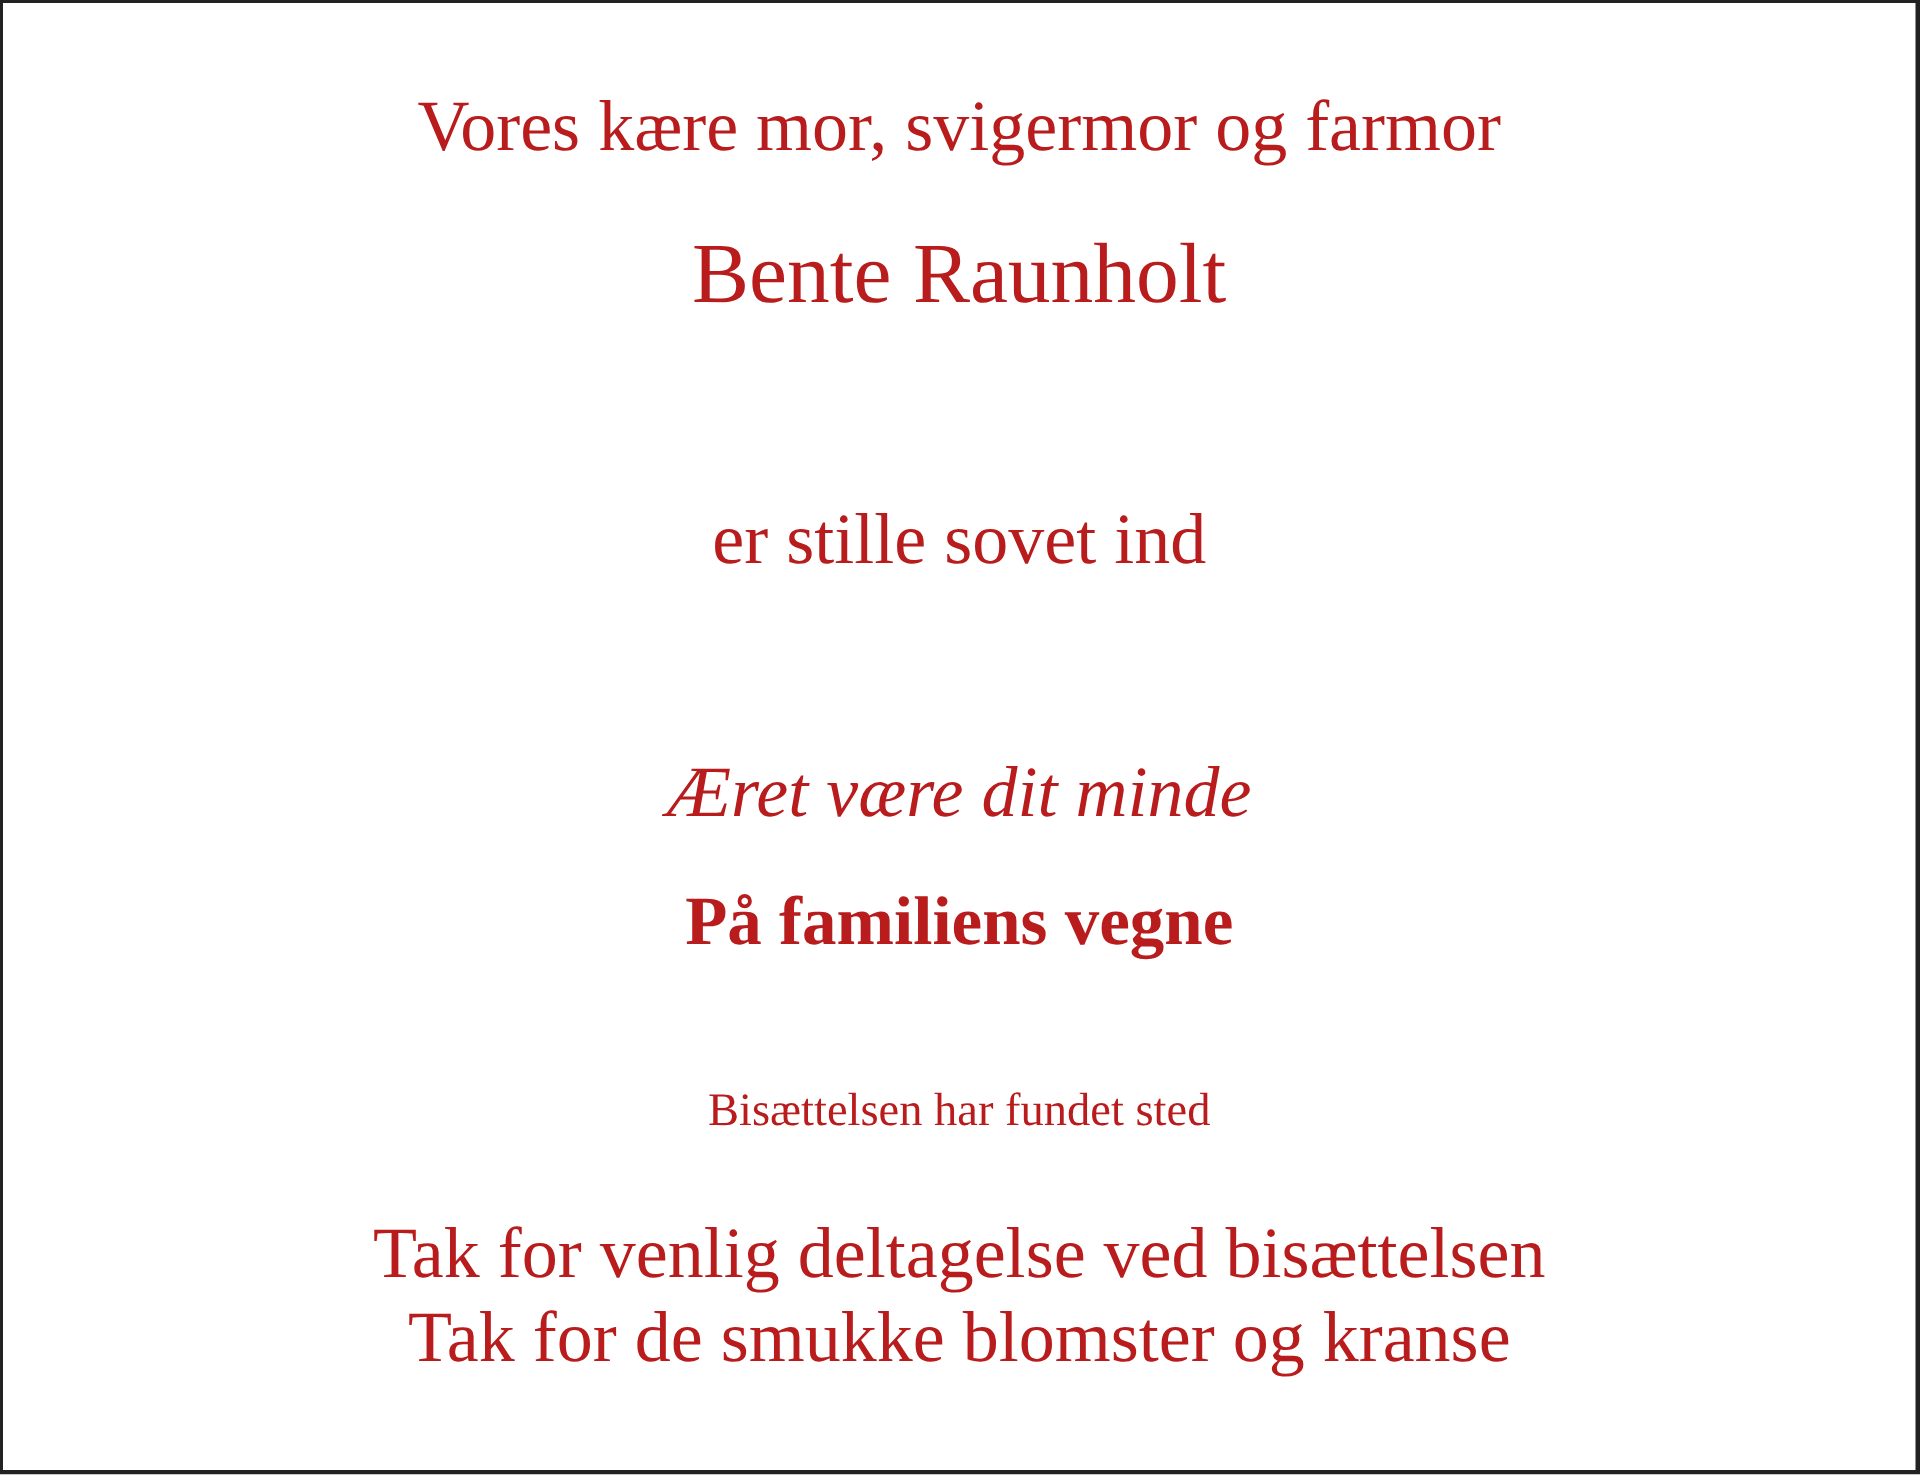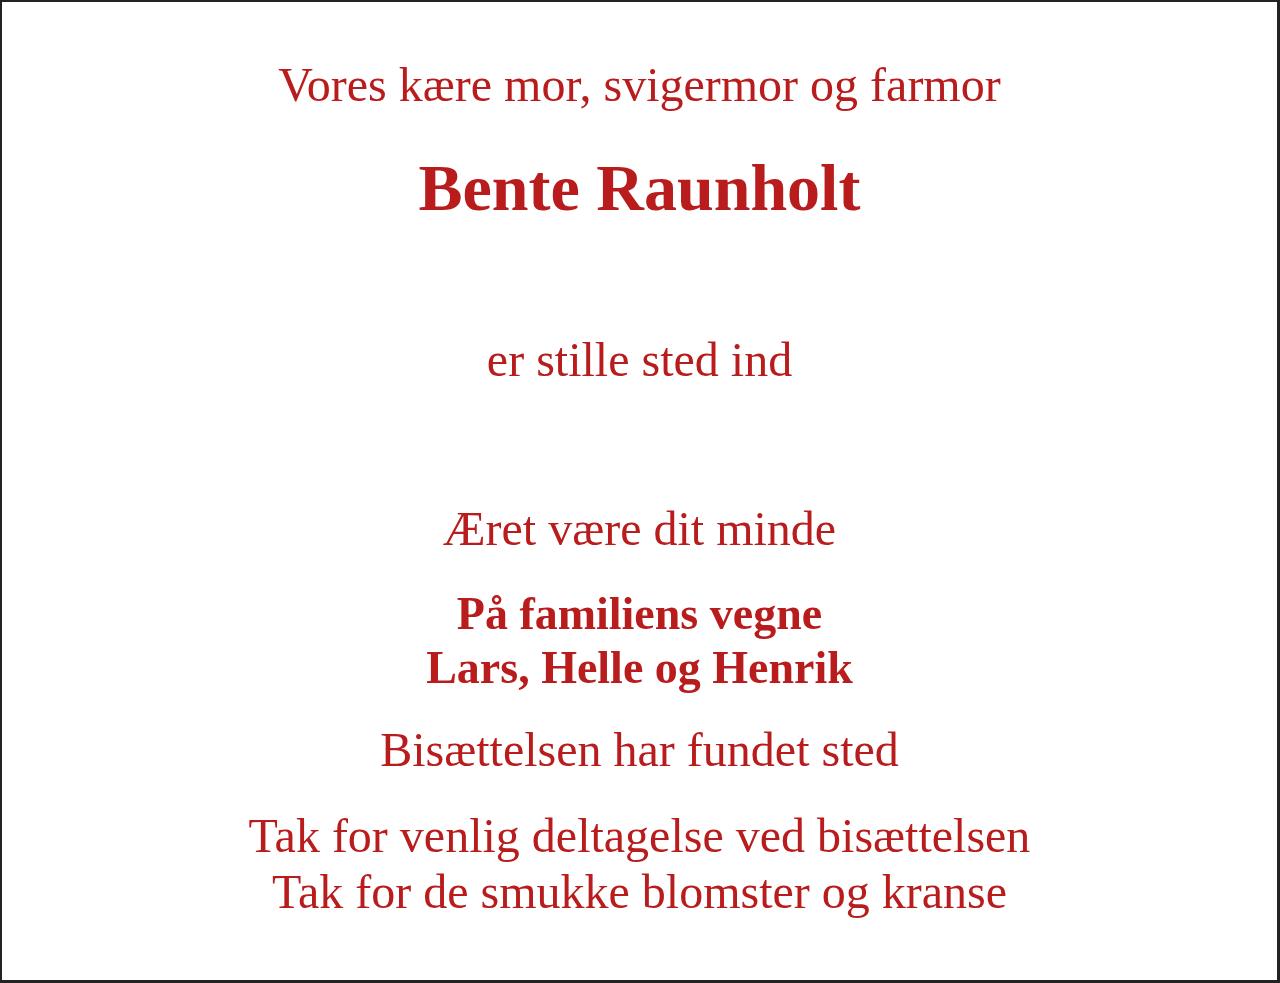--- a/index.html
+++ b/index.html
@@ -12,7 +12,7 @@
     }
     .line { position:absolute; left:0; right:0; white-space:nowrap; }
     .intro { top:55px; font-size:48px; }
-    .name { top:148px; font-size:66px; font-weight:bold; }
+    .name { top:148px; font-size:57px; font-weight:normal; }
     .born { top:247px; font-size:48px; }
     .died1 { top:330px; font-size:48px; }
     .died2 { top:414px; font-size:48px; }

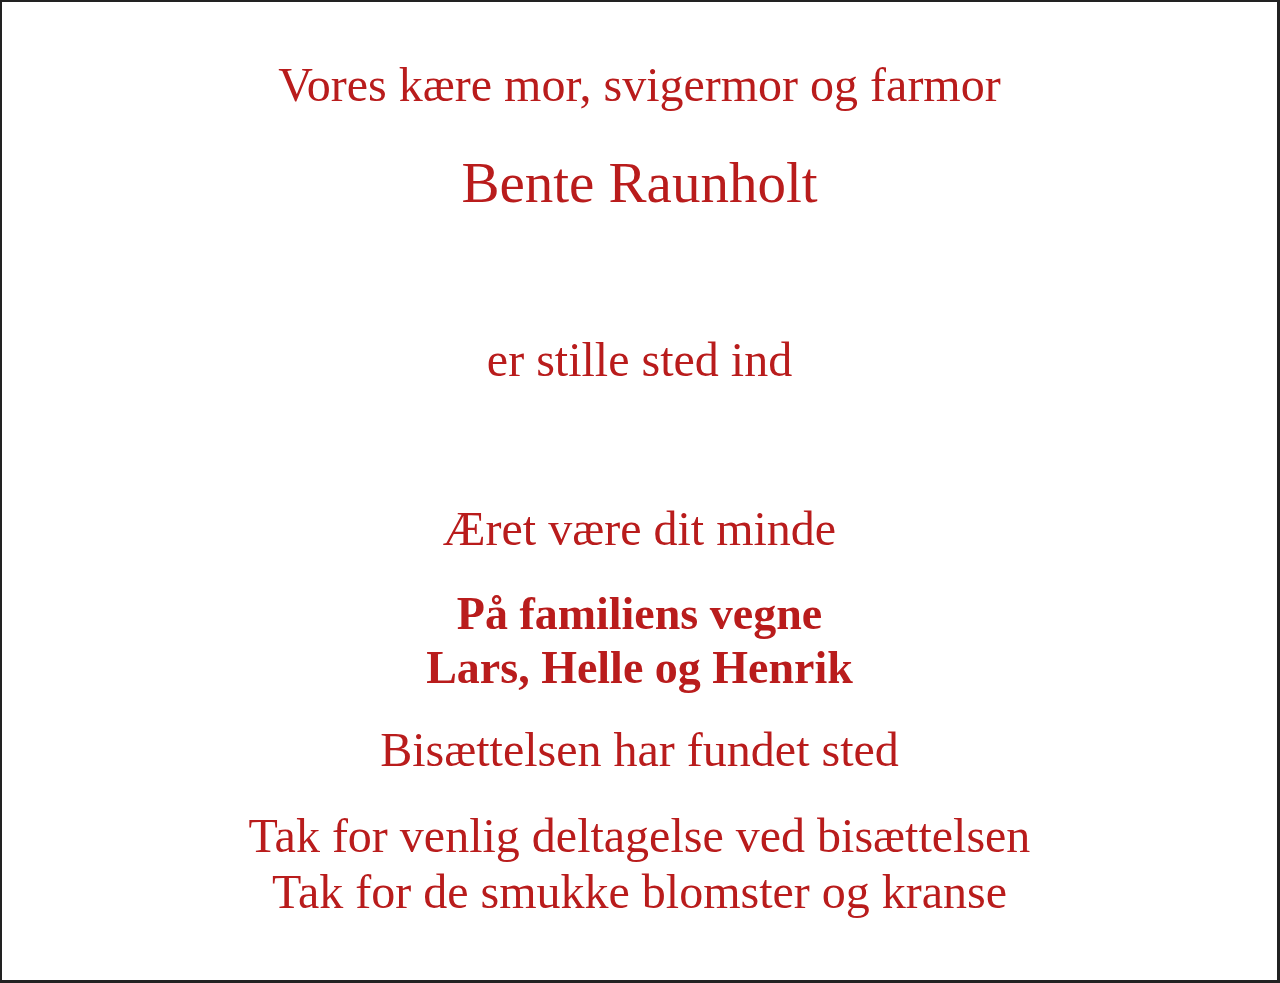--- a/index.html
+++ b/index.html
@@ -27,7 +27,7 @@
 <div class="card">
   <div class="line intro">Vores kære mor, svigermor og farmor</div>
   <div class="line name">Bente Raunholt</div>
-  <div class="line died1">er stille sted ind</div>
+  <div class="line died1">er stille sovet ind</div>
   <div class="line motto">Æret være dit minde</div>
   <div class="line family">
     <div>På familiens vegne</div>

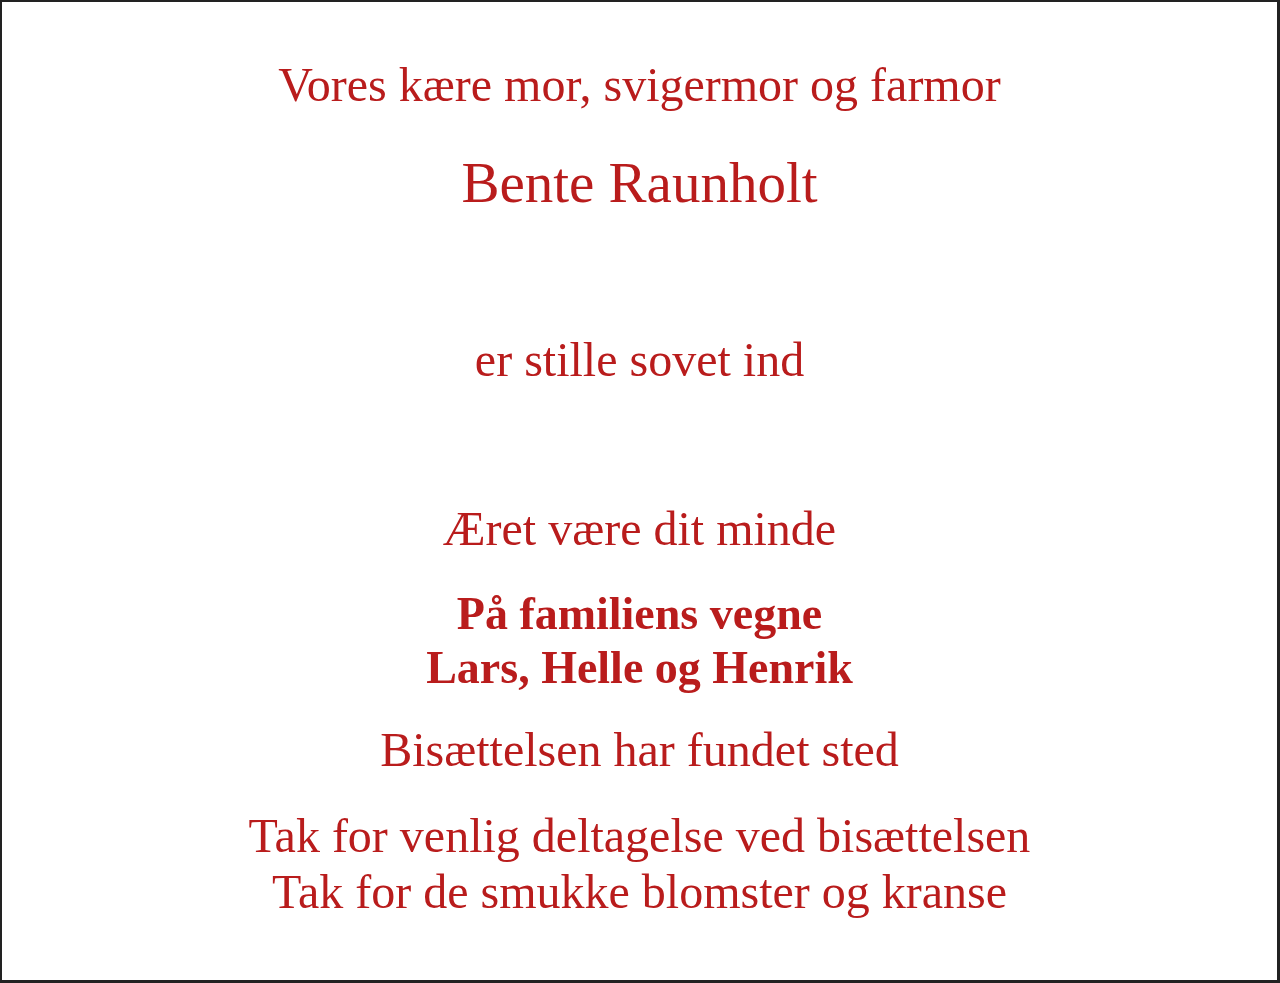--- a/index.html
+++ b/index.html
@@ -16,7 +16,7 @@
     .born { top:247px; font-size:48px; }
     .died1 { top:330px; font-size:48px; }
     .died2 { top:414px; font-size:48px; }
-    .motto { top:499px; font-size:48px; }
+    .motto { top:499px; font-size:48px; font-style:italic; }
     .family { top:585px; font-size:46px; font-weight:bold; line-height:54px;text-align:center; }
     .funeral { top:720px; font-size:48px; }
     .thanks { top:806px; font-size:48px; line-height:56px; }

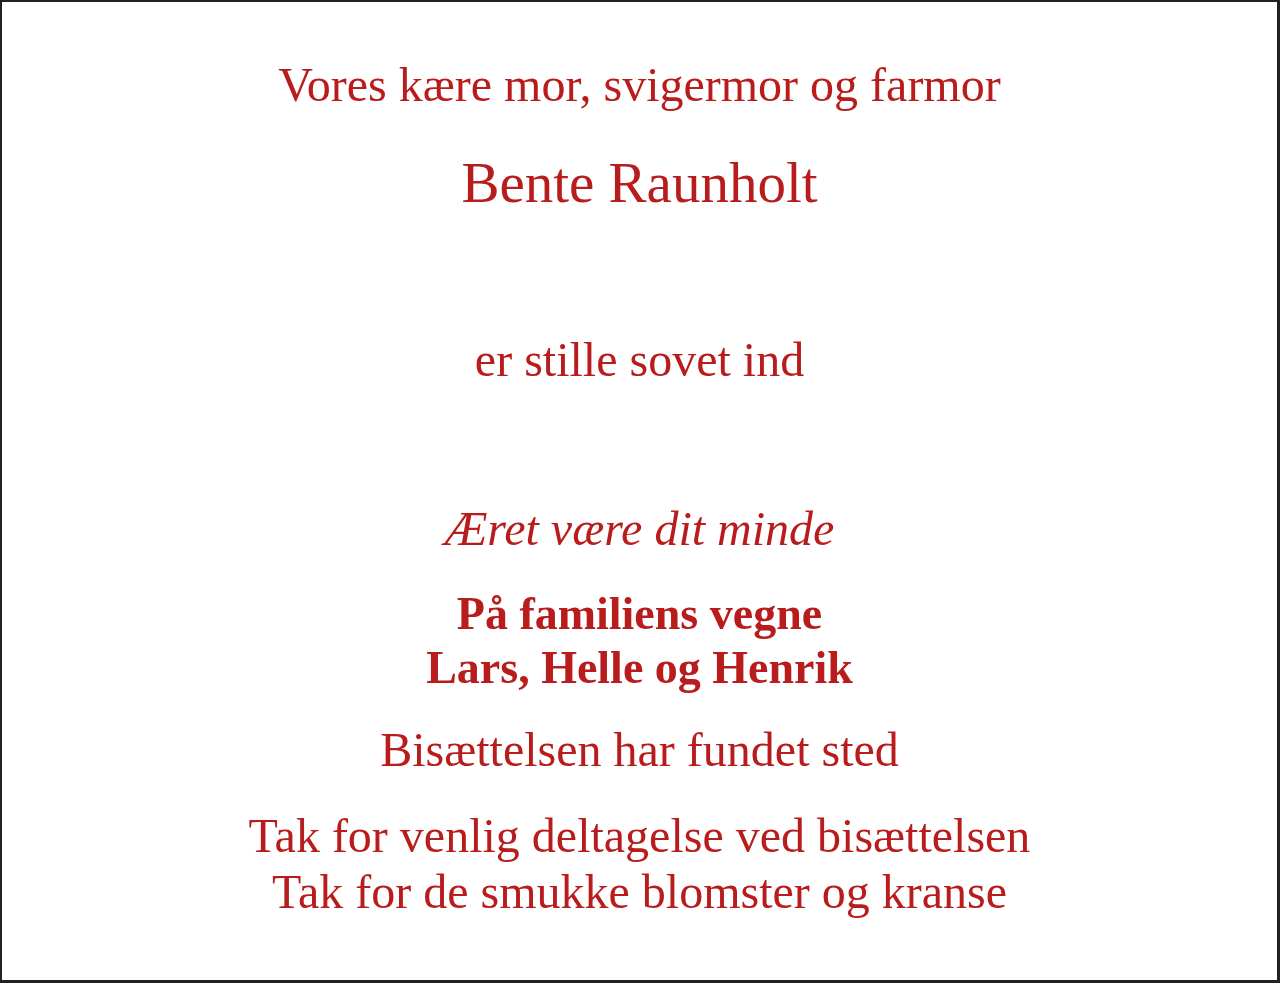--- a/index.html
+++ b/index.html
@@ -31,7 +31,6 @@
   <div class="line motto">Æret være dit minde</div>
   <div class="line family">
     <div>På familiens vegne</div>
-    <div>Lars, Helle og Henrik</div>
   </div>
   <div class="line funeral">Bisættelsen har fundet sted</div>
   <div class="line thanks">

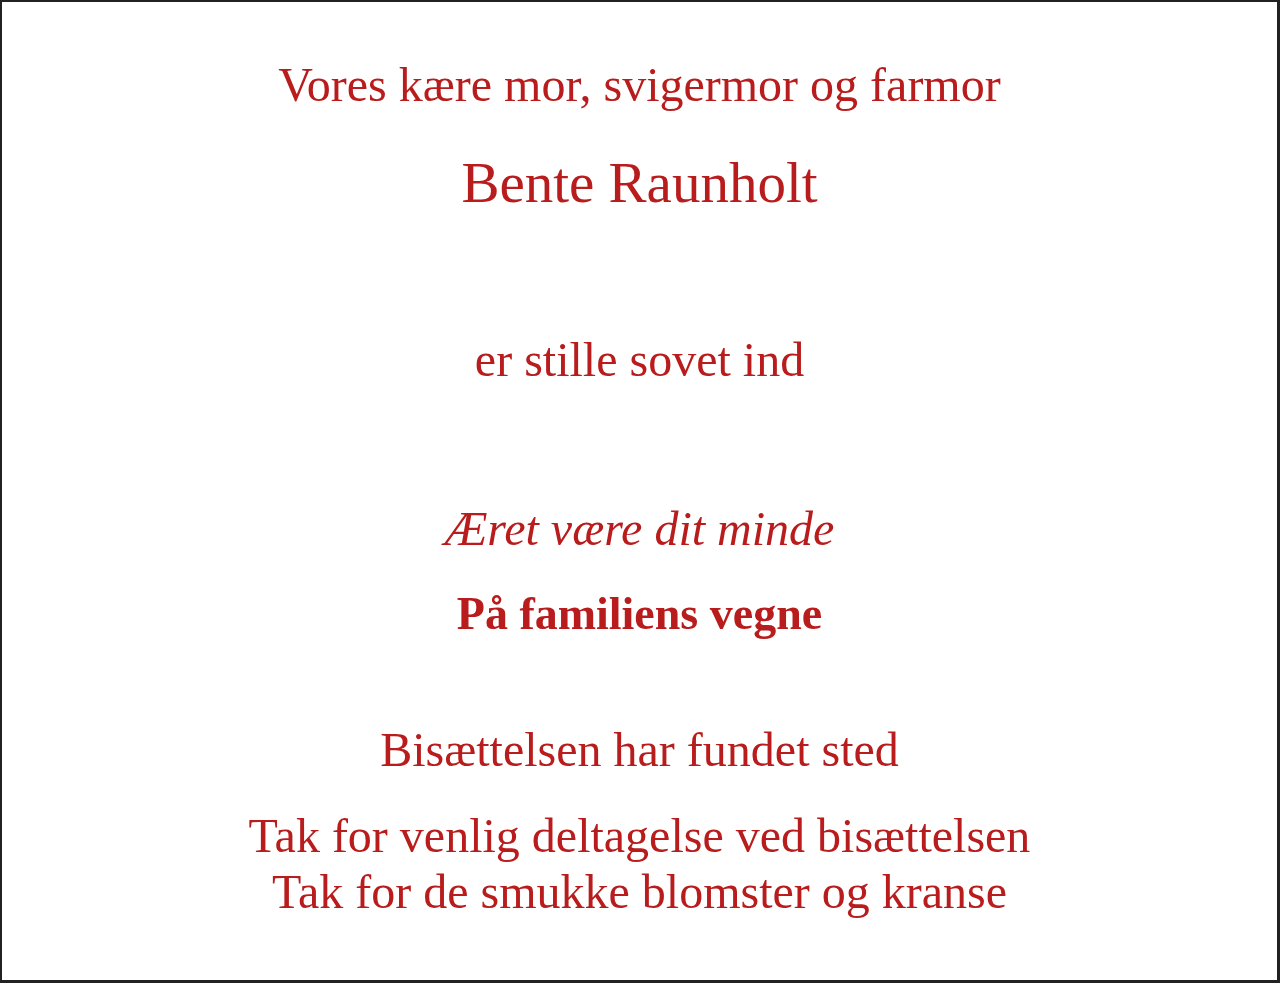--- a/index.html
+++ b/index.html
@@ -18,7 +18,7 @@
     .died2 { top:414px; font-size:48px; }
     .motto { top:499px; font-size:48px; font-style:italic; }
     .family { top:585px; font-size:46px; font-weight:bold; line-height:54px;text-align:center; }
-    .funeral { top:720px; font-size:48px; }
+    .funeral { top:720px; font-size:31px; }
     .thanks { top:806px; font-size:48px; line-height:56px; }
   </style>
 </head>

